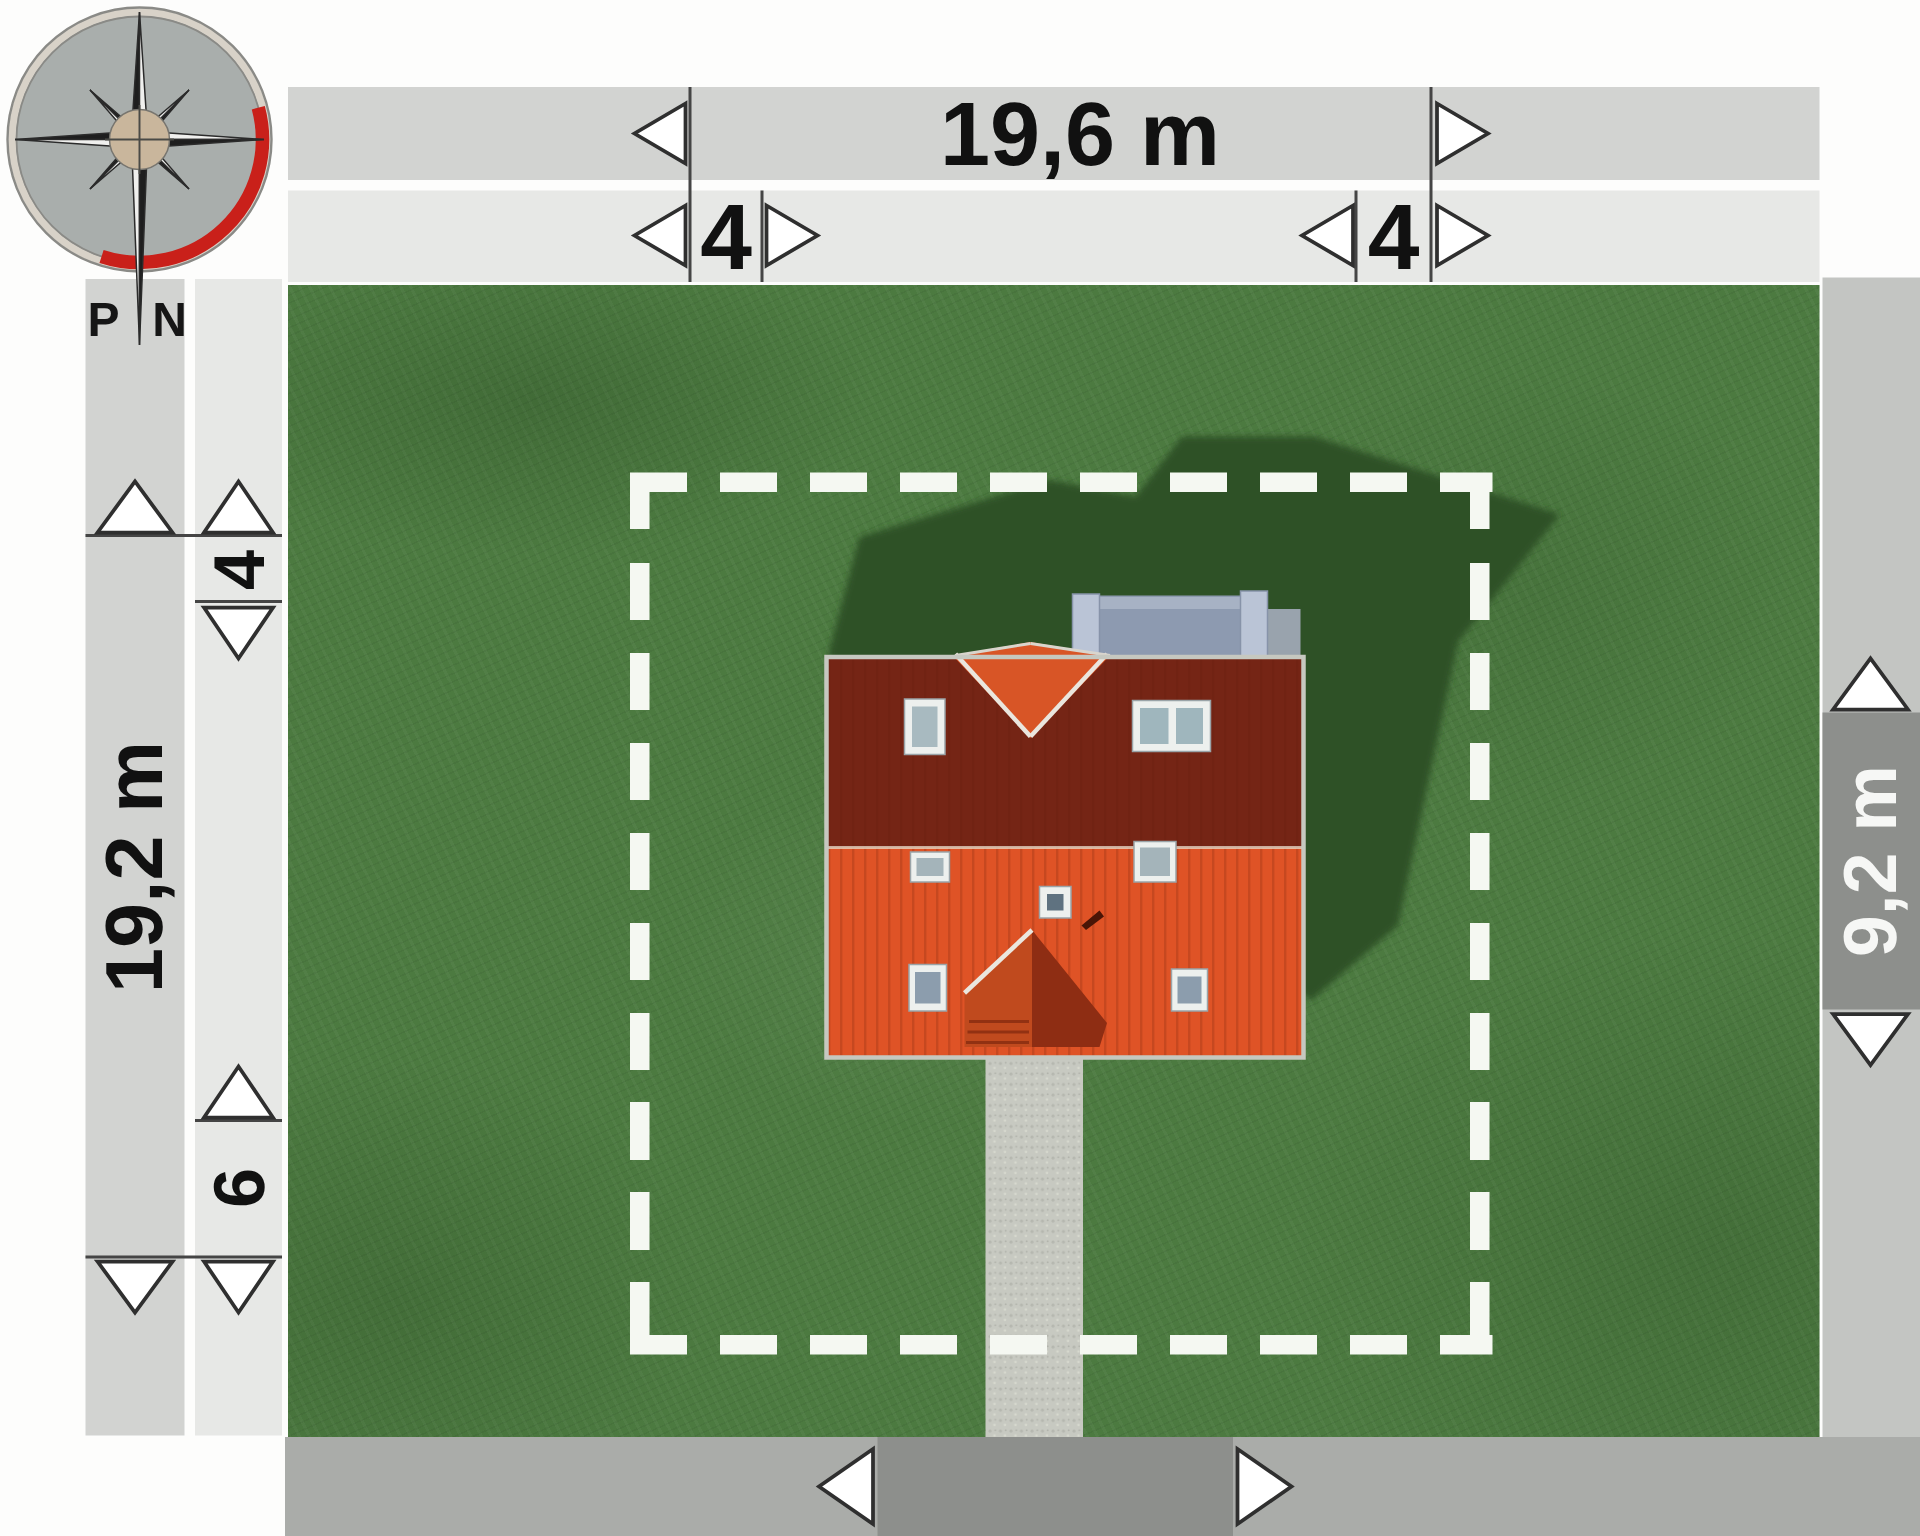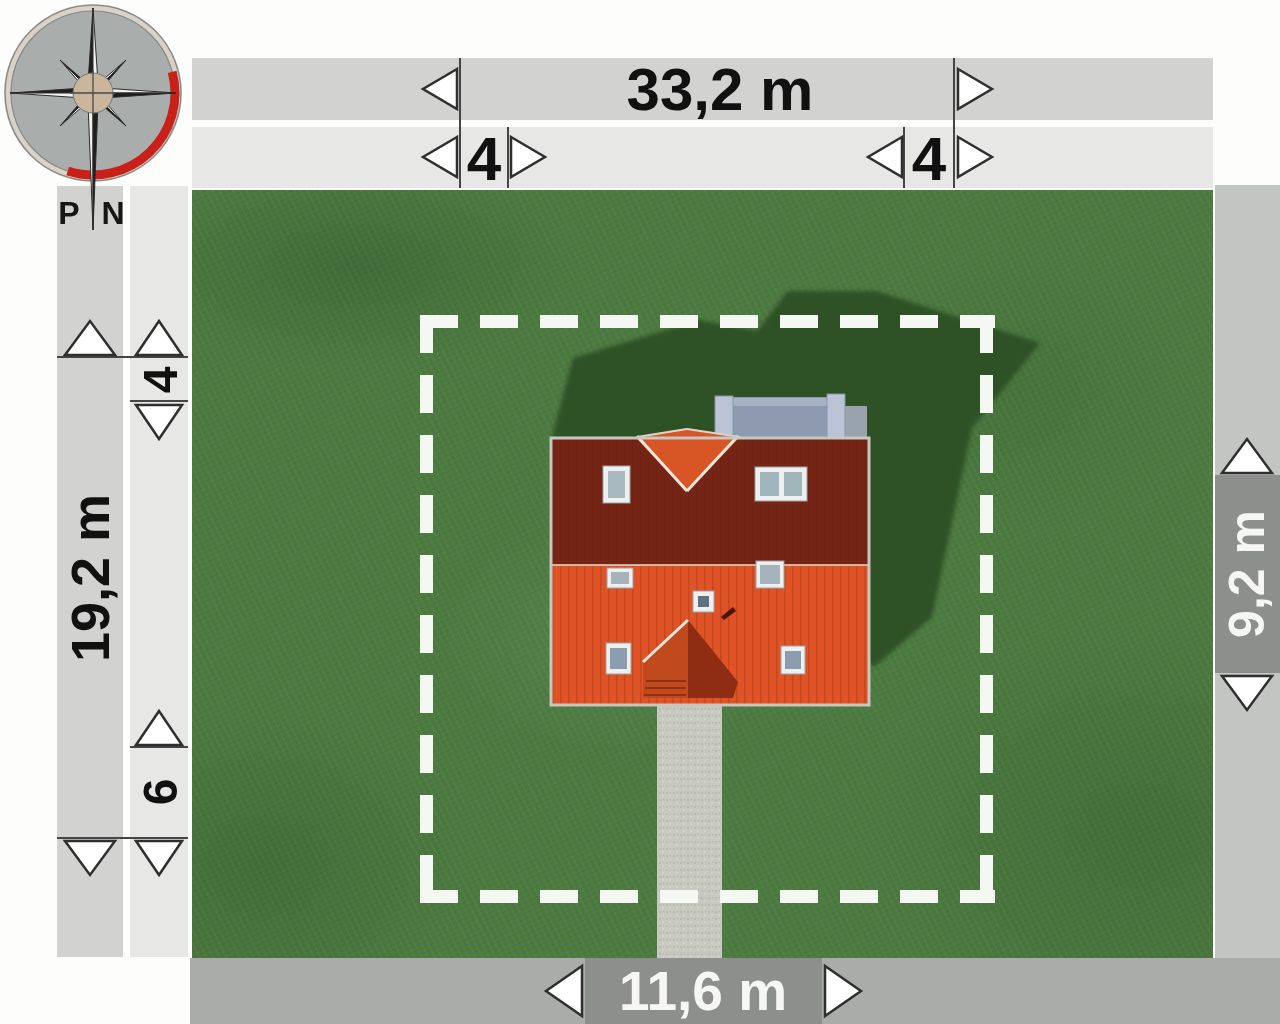--- a/index.html
+++ b/index.html
@@ -233,7 +233,7 @@
       <polygon points="3,3 39,28 3,53"></polygon>
     </svg>
 
-  <div class="dim-label" id="lbl-plot-width" style="left:720px;top:90px;">33,2 m</div>
+  <div class="dim-label" id="lbl-plot-width" style="left:720px;top:90px;">19,6 m</div>
   <div class="dim-label" id="lbl-setback-tl" style="left:484px;top:159px;">4</div>
   <div class="dim-label" id="lbl-setback-tr" style="left:929px;top:159px;">4</div>
   <div class="dim-label rot" id="lbl-plot-depth" style="left:90px;top:578px;">19,2 m</div>

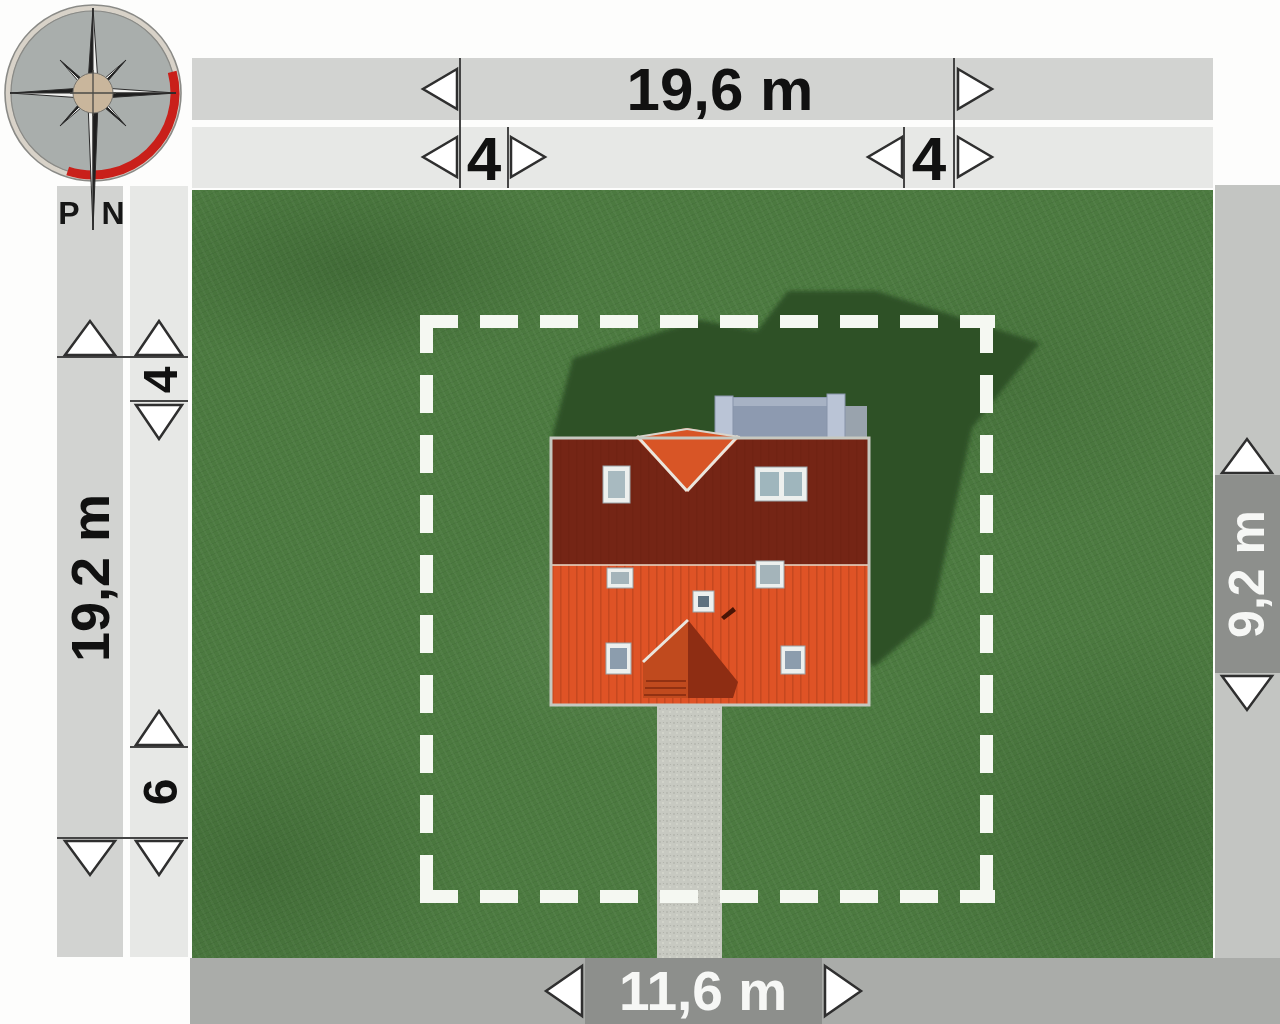--- a/index.html
+++ b/index.html
@@ -240,7 +240,6 @@
   <div class="dim-label rot" id="lbl-setback-lt" style="left:161px;top:380px;">4</div>
   <div class="dim-label rot" id="lbl-setback-lb" style="left:161px;top:792px;">6</div>
   <div class="dim-label rot light" id="lbl-house-depth" style="left:1247px;top:574px;">9,2 m</div>
-  <div class="dim-label light" id="lbl-house-width" style="left:703px;top:991px;">11,6 m</div>
 
   <svg id="compass" class="abs" width="210" height="245" viewBox="0 0 210 245">
     <circle cx="93" cy="93" r="83" fill="#a9aeac"></circle>

